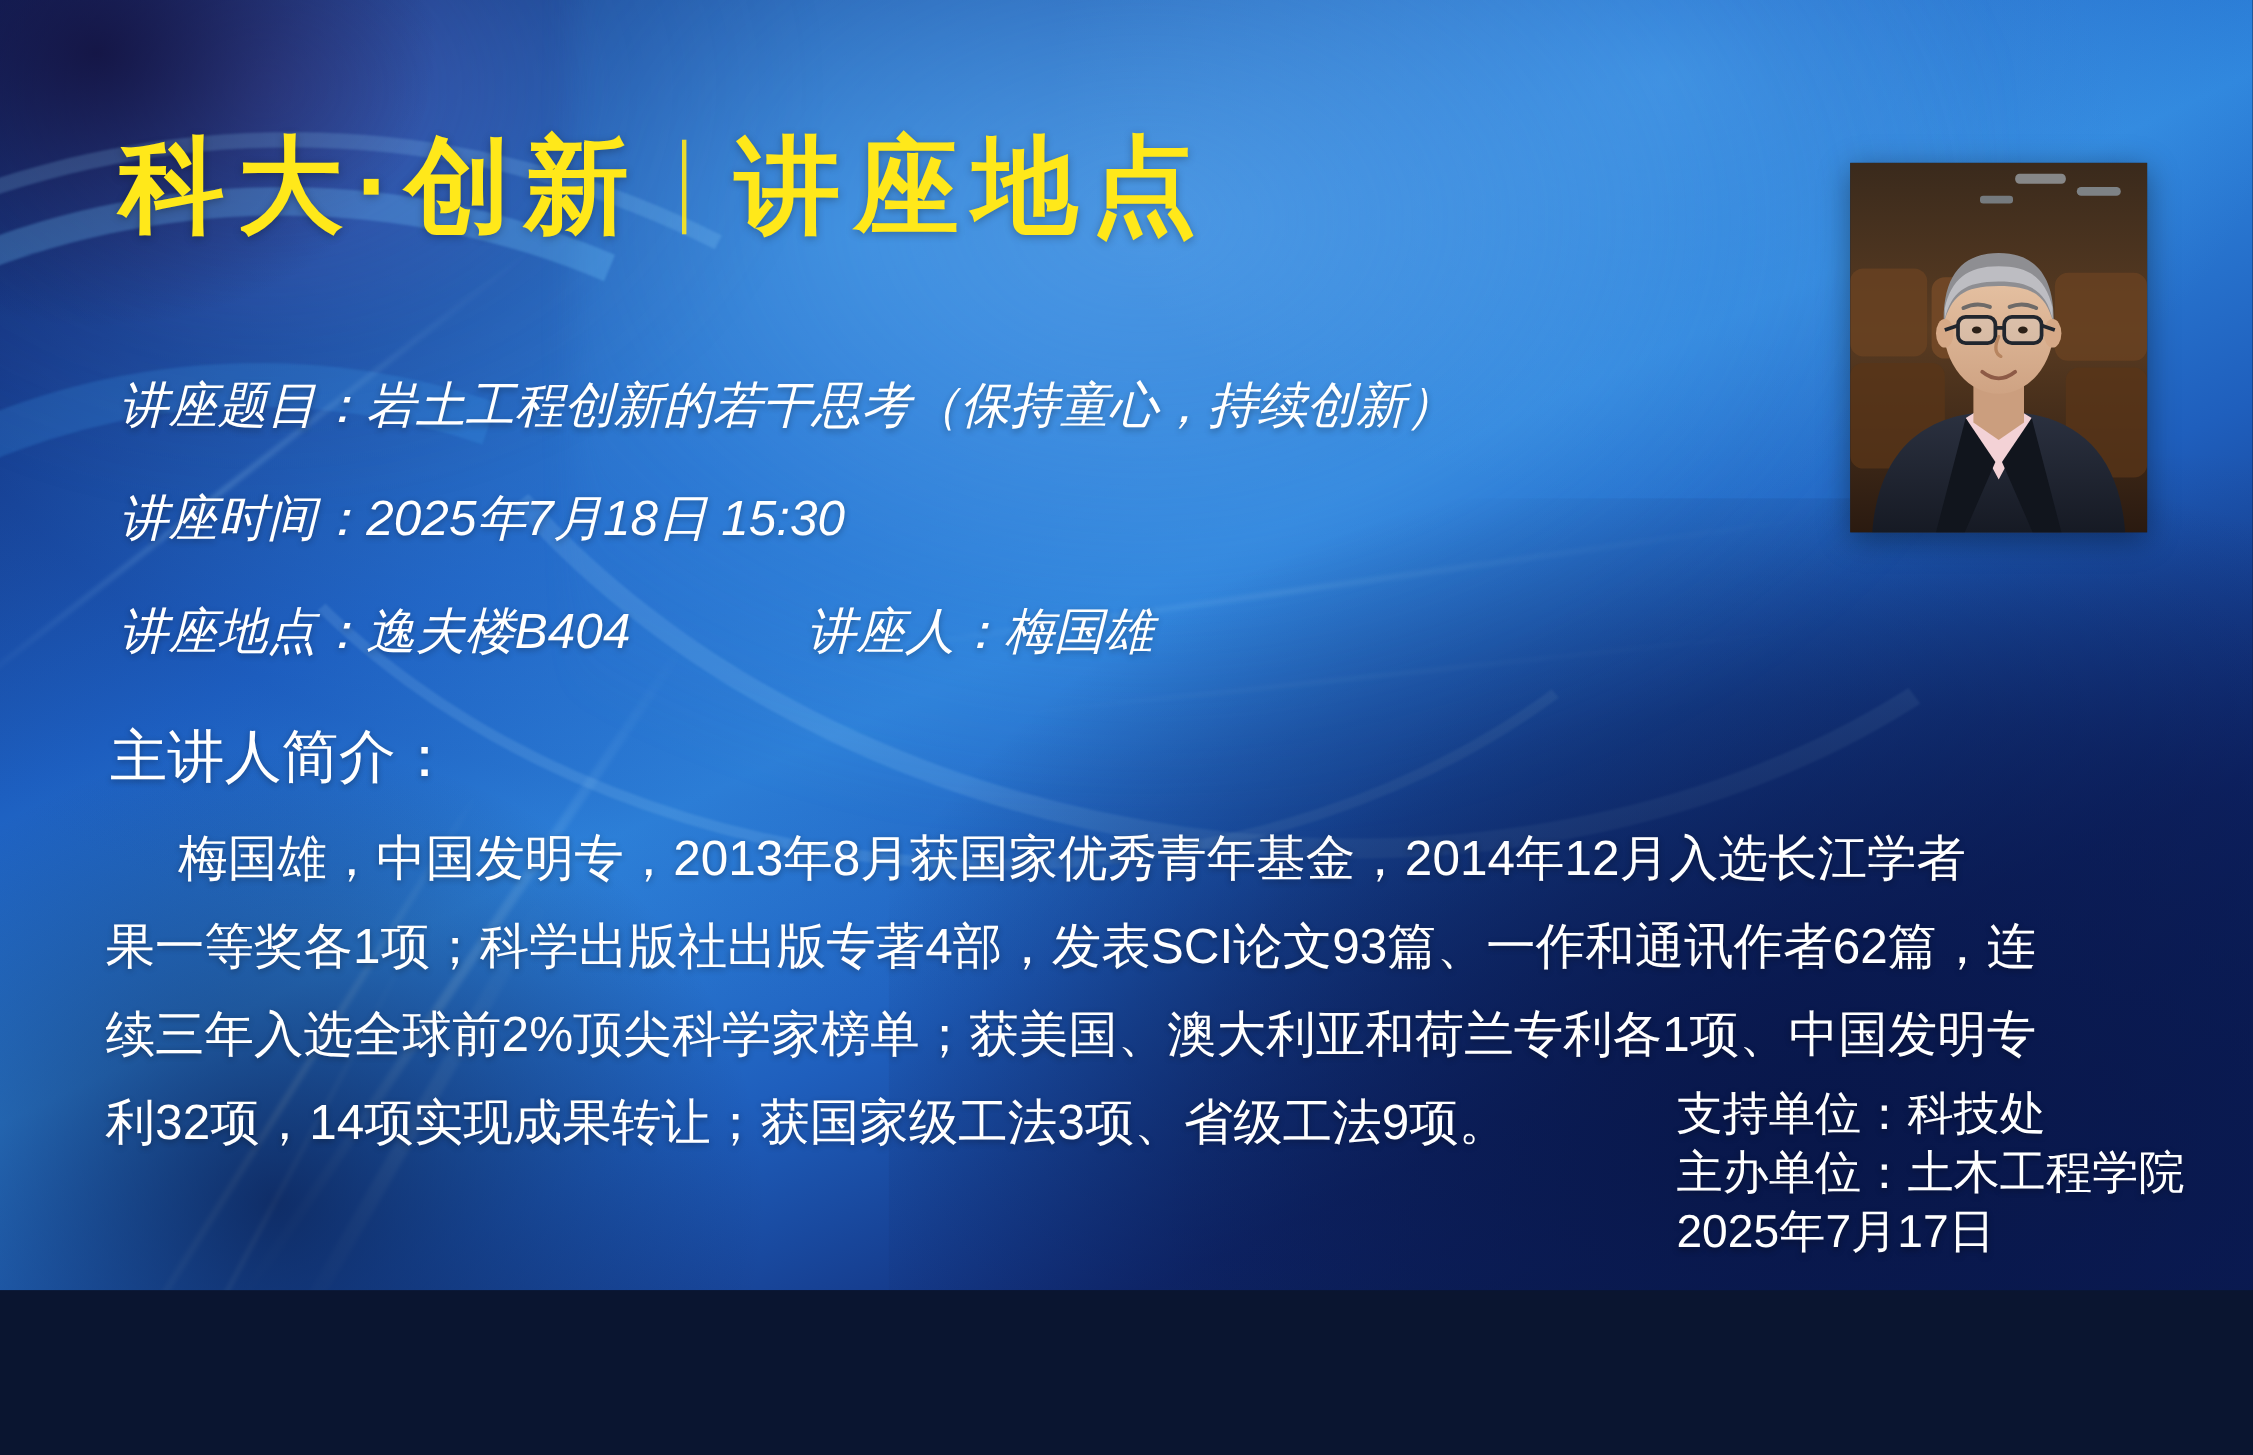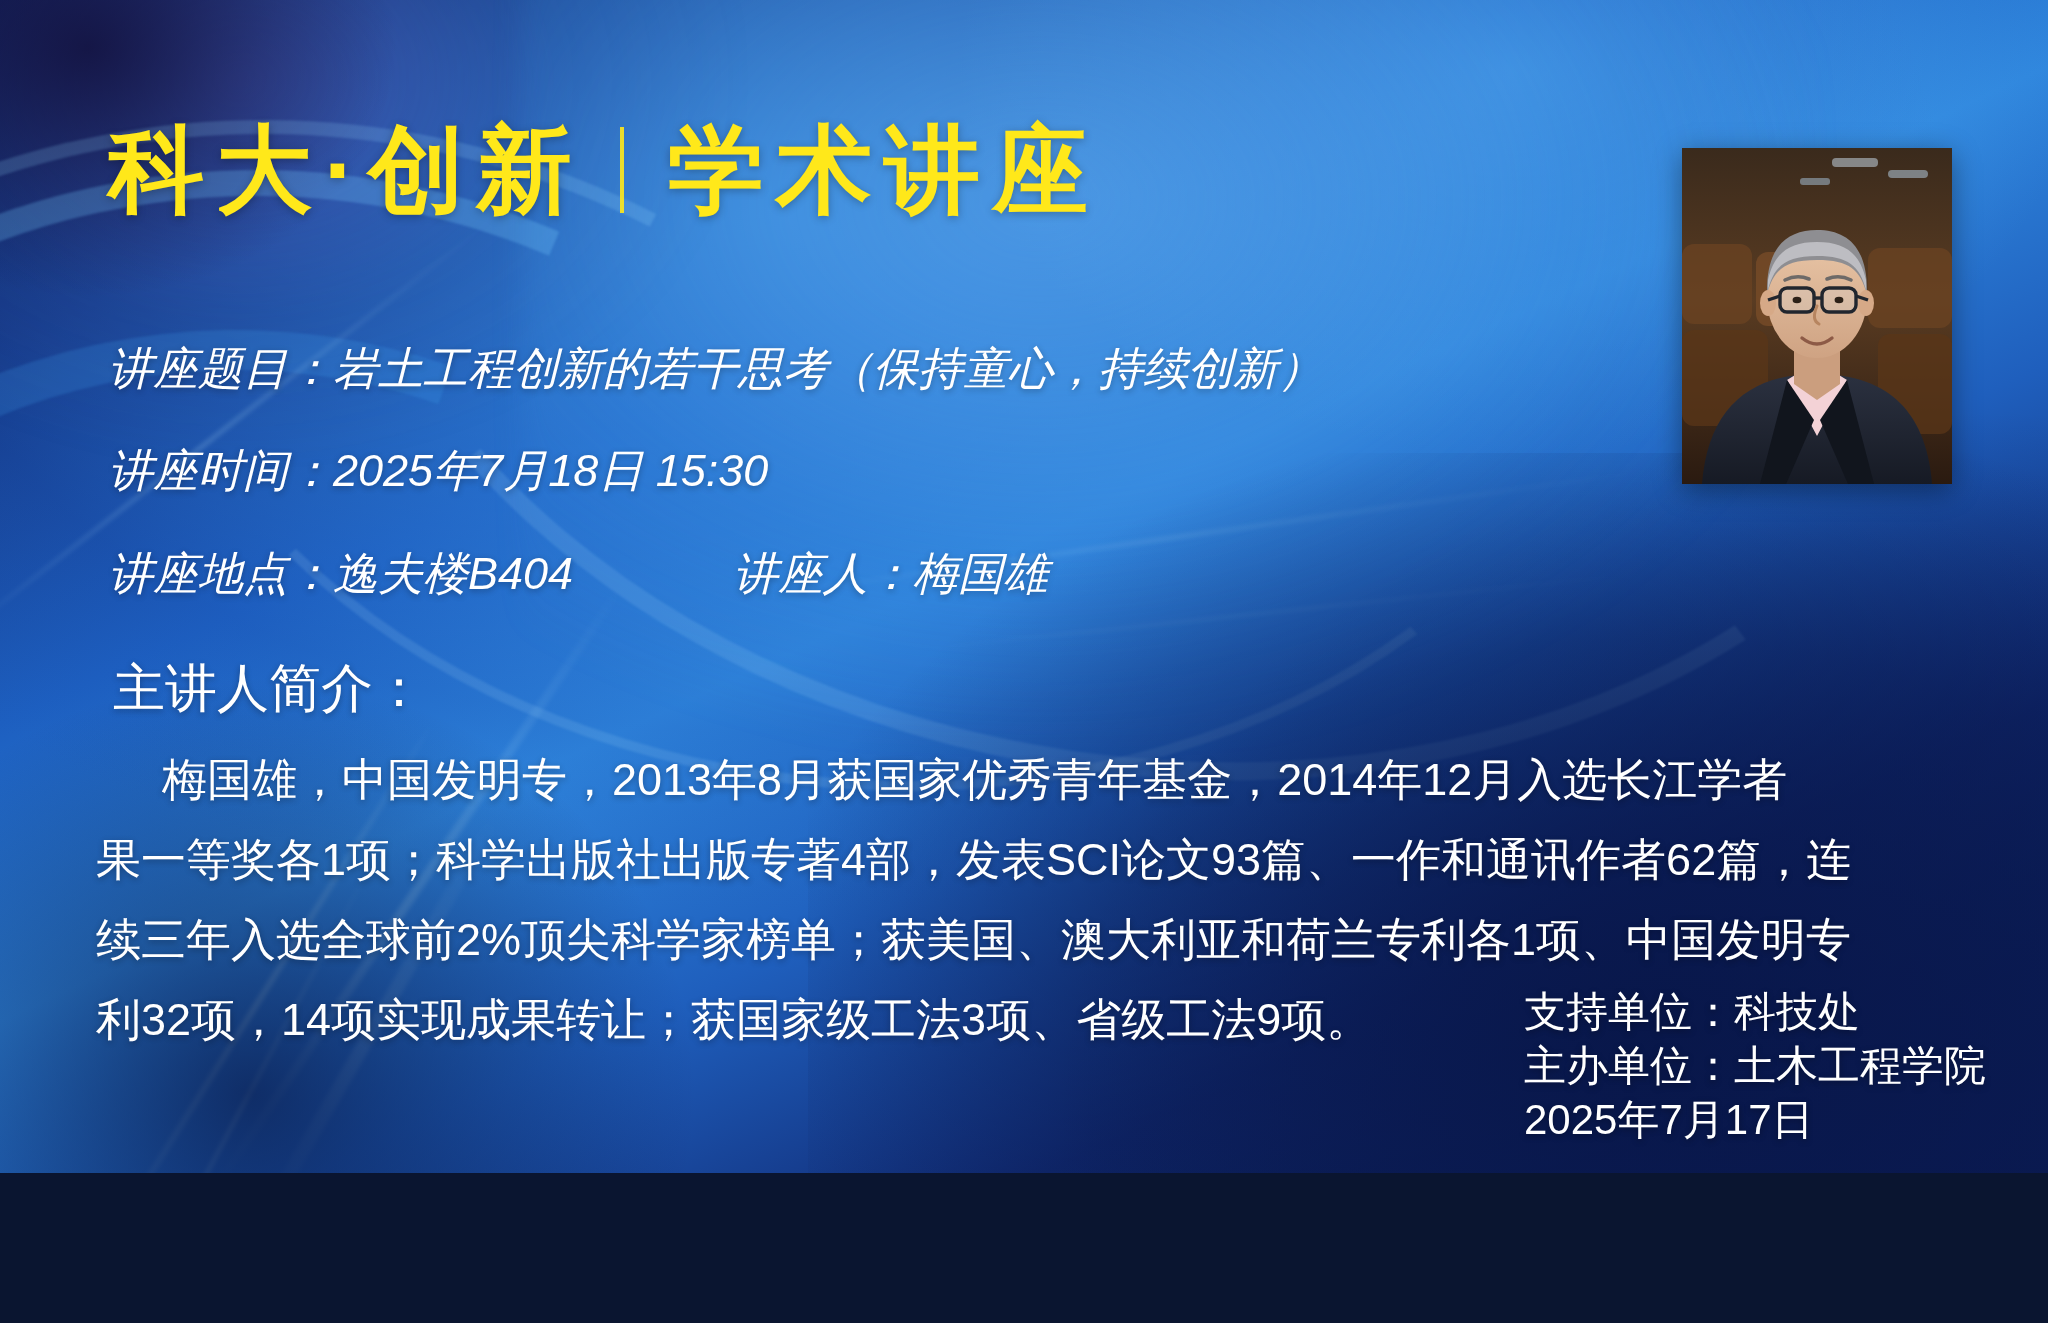--- a/index.html
+++ b/index.html
@@ -250,7 +250,7 @@
     <div class="title-row">
       <span class="title-main">科大·创新</span>
       <span class="title-divider"></span>
-      <span class="title-sub">学术讲座</span>
+      <span class="title-sub">讲座地点</span>
     </div>
 
     <div class="portrait">

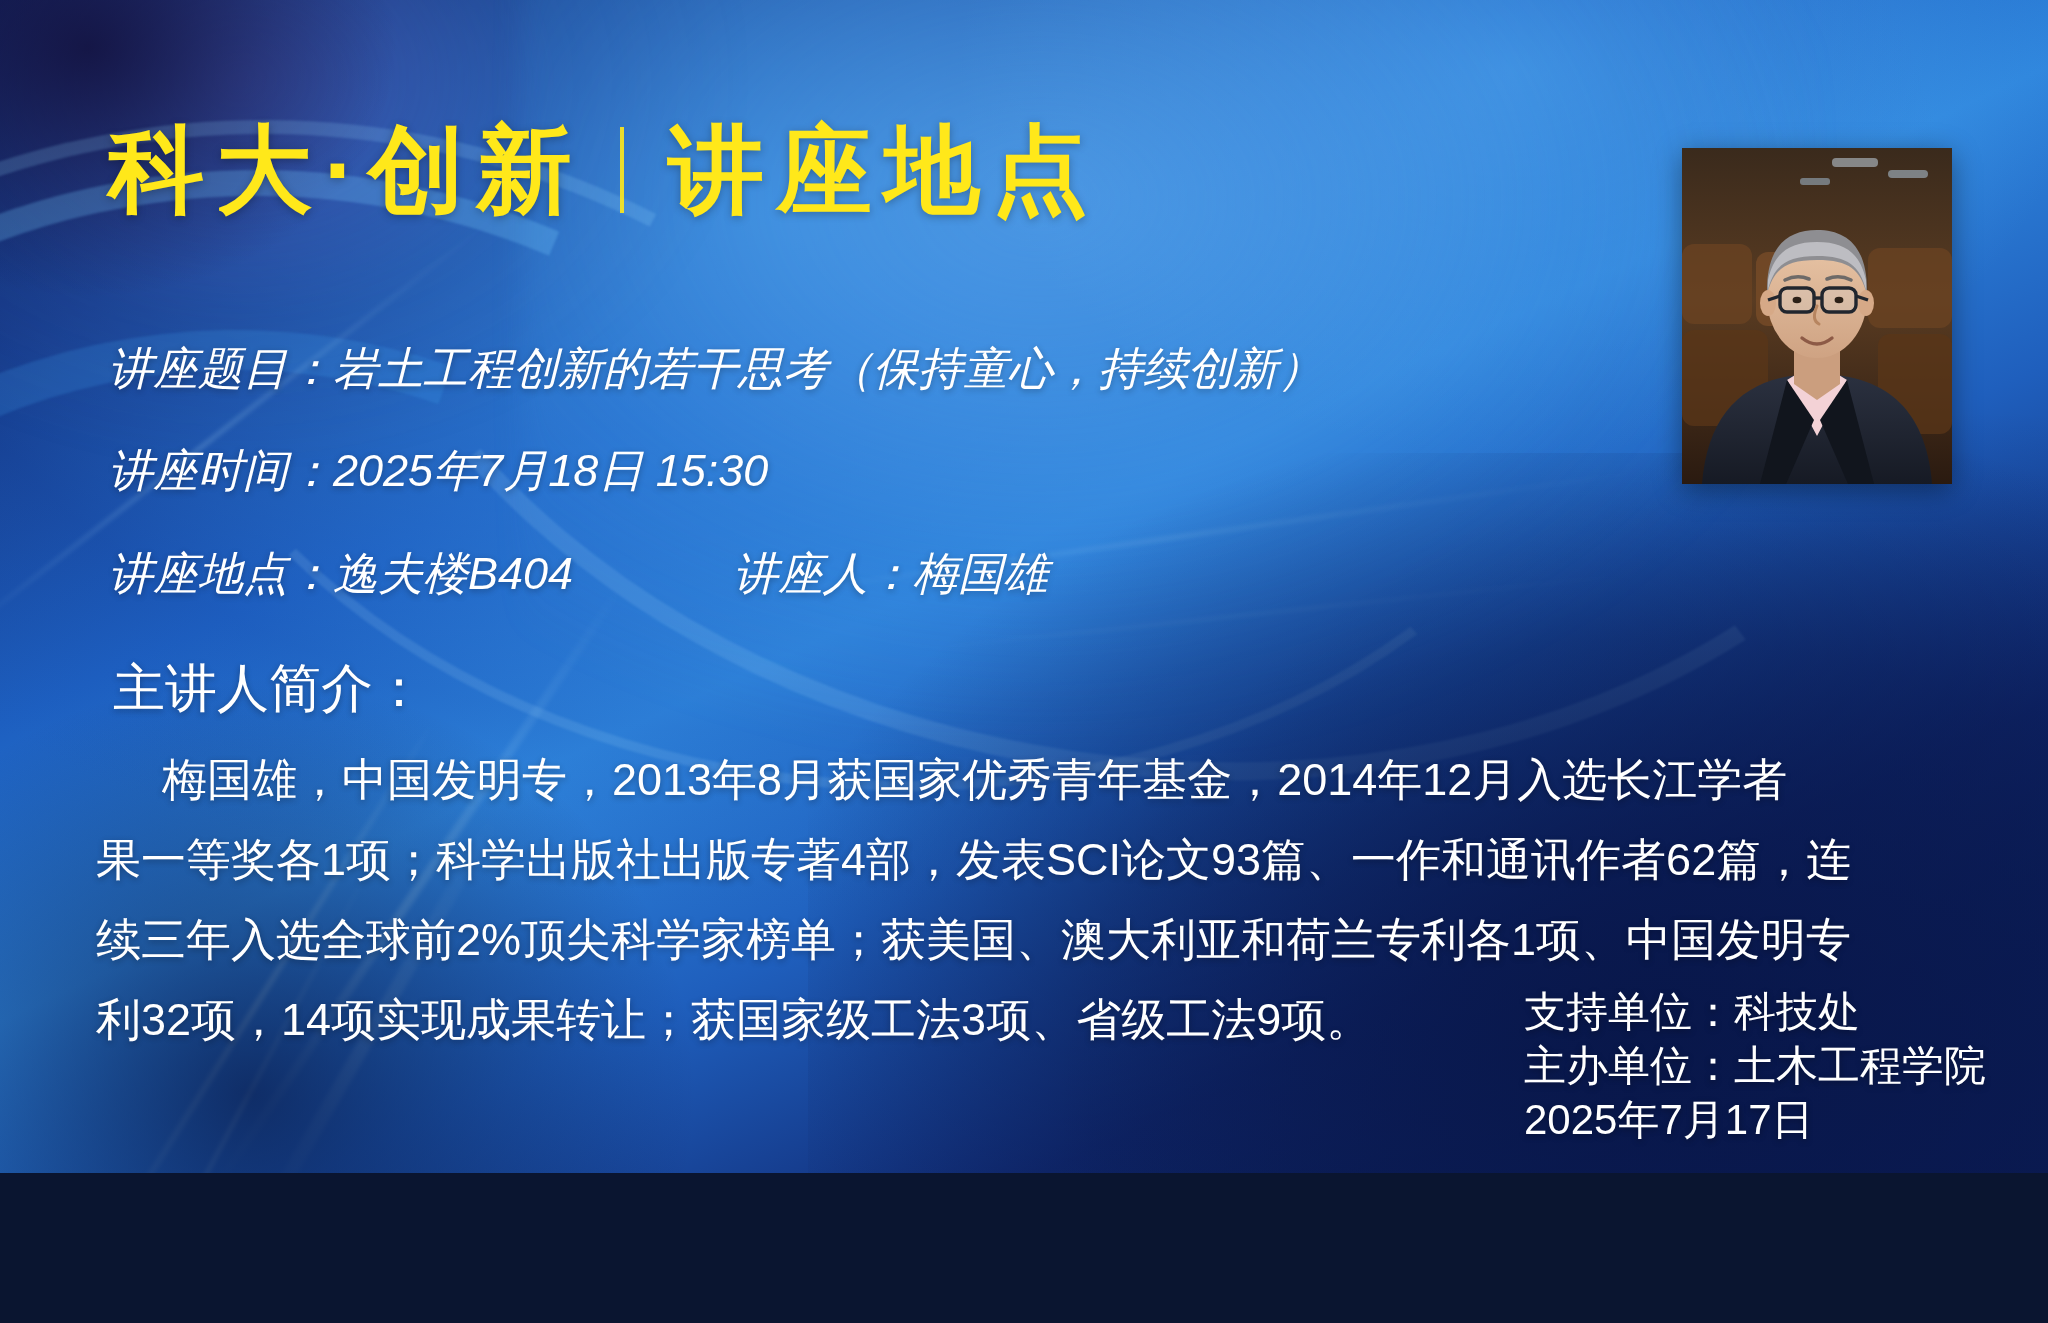--- a/index.html
+++ b/index.html
@@ -177,7 +177,6 @@
     font-size: 52px;
     line-height: 1.1;
     text-shadow: 0 2px 6px rgba(0,0,0,0.32);
-    margin-left: 13px;
   }
 
   .bio-body {

